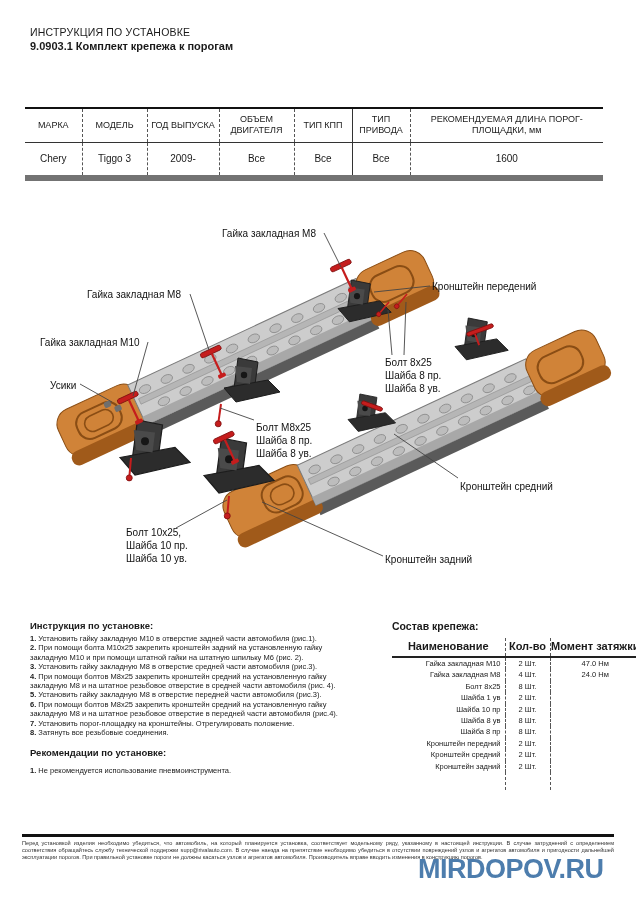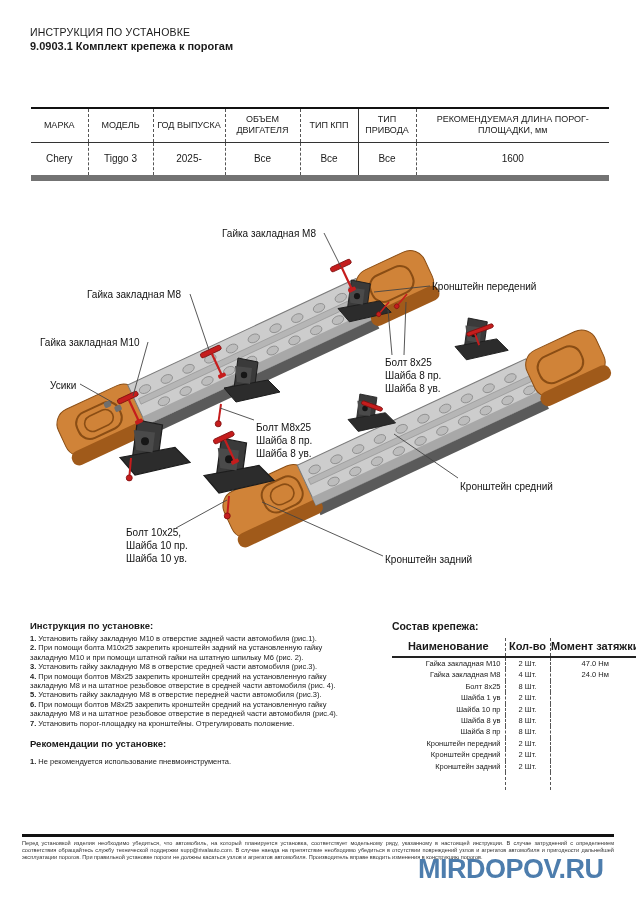--- a/index.html
+++ b/index.html
@@ -12,7 +12,7 @@
   .hdr .t2{font-size:11px;font-weight:bold;margin-top:2px;}
 
   
-  table.veh{position:absolute;left:31px;top:107px;width:578px;border-collapse:collapse;table-layout:fixed;}
+  table.veh{position:absolute;left:25px;top:107px;width:578px;border-collapse:collapse;table-layout:fixed;}
   table.veh th,table.veh td{border-left:1px dashed #555;padding:2px 3px;text-align:center;vertical-align:middle;font-weight:normal;}
   table.veh th:first-child,table.veh td:first-child{border-left:none;}
   table.veh th.solid,table.veh td.solid{border-left:1px solid #333;}

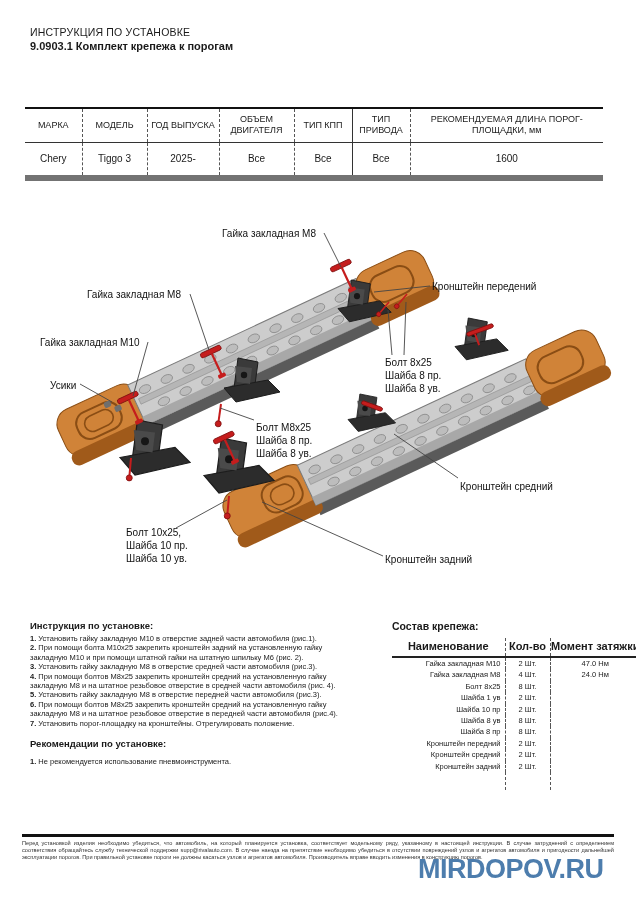--- a/index.html
+++ b/index.html
@@ -87,7 +87,7 @@
       <tr>
         <td>Chery</td>
         <td>Tiggo 3</td>
-        <td>2025-</td>
+        <td>2009-</td>
         <td>Все</td>
         <td>Все</td>
         <td class="solid">Все</td>

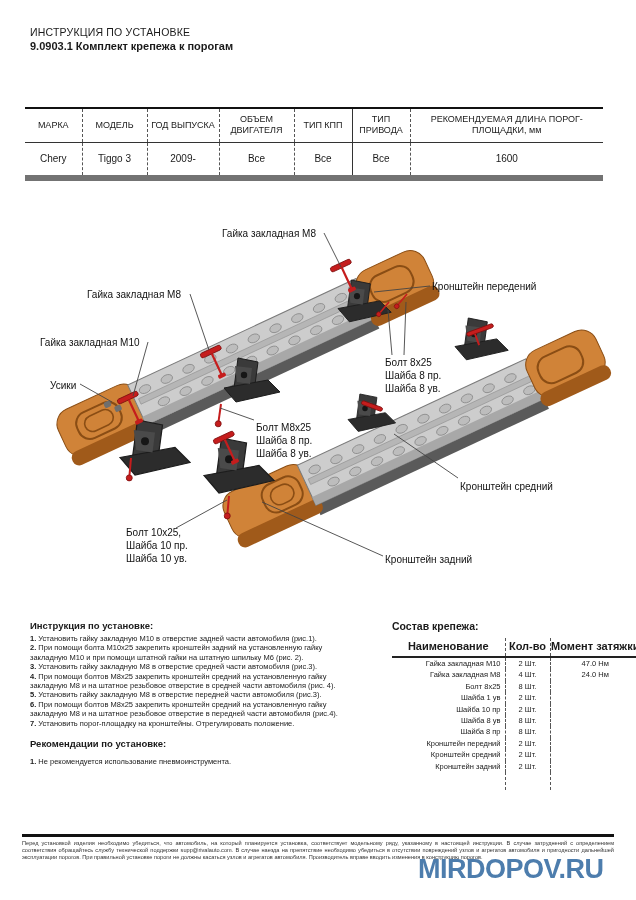--- a/index.html
+++ b/index.html
@@ -256,6 +256,7 @@
     <div class="step"><b>5.</b> <span>Установить гайку закладную М8 в отверстие передней части автомобиля (рис.3).</span></div>
     <div class="step"><b>6.</b> <span>При помощи болтов М8х25 закрепить кронштейн средний на установленную гайку закладную М8 и на штатное резьбовое отверстие в передней части автомобиля (рис.4).</span></div>
     <div class="step"><b>7.</b> <span>Установить порог-площадку на кронштейны. Отрегулировать положение.</span></div>
+    <div class="step"><b>8.</b> <span>Затянуть все резьбовые соединения.</span></div>
 
     <div class="rec-title">Рекомендации по установке:</div>
     <div class="step"><b>1.</b> <span>Не рекомендуется использование пневмоинструмента.</span></div>

